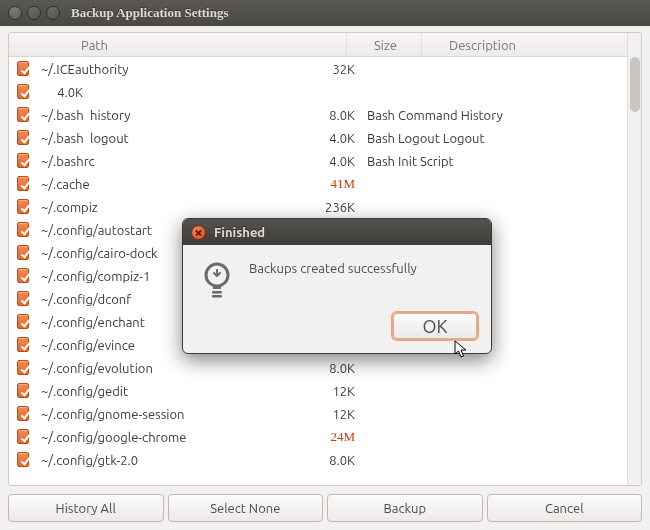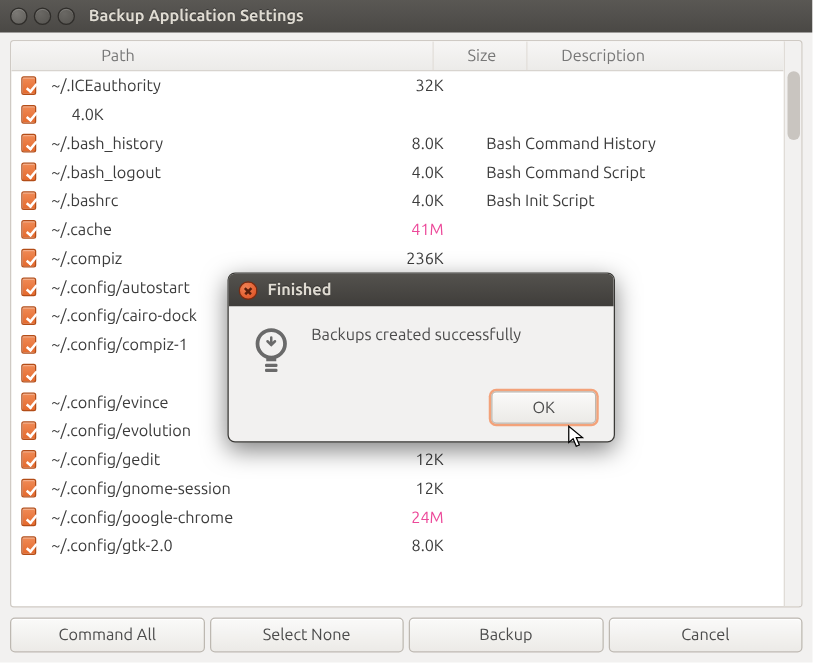--- a/index.html
+++ b/index.html
@@ -21,6 +21,7 @@
     align-items: center;
     padding: 0 8px;
     gap: 5px;
+    font-family: Liberation Serif, serif;
   }
   .win-btn {
     width: 14px; height: 14px;

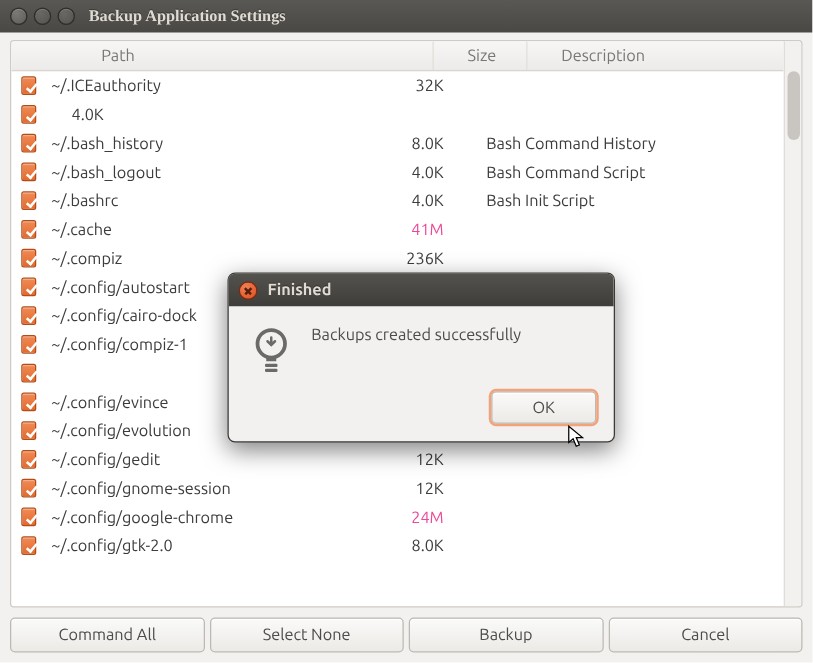--- a/index.html
+++ b/index.html
@@ -82,7 +82,7 @@
   .cell.chk { width: 24px; display:flex; align-items:center; justify-content:center;}
   .cell.path { flex: 0 0 272px; white-space:nowrap; overflow:hidden;}
   .cell.size { flex: 0 0 54px; text-align:right; white-space:nowrap;}
-  .cell.desc { flex: 1; white-space:nowrap;margin-left:22px;}
+  .cell.desc { flex: 1; white-space:nowrap;}
   .size-big { color: #ec4899; }
   .chkbox {
     width: 15px; height: 15px;

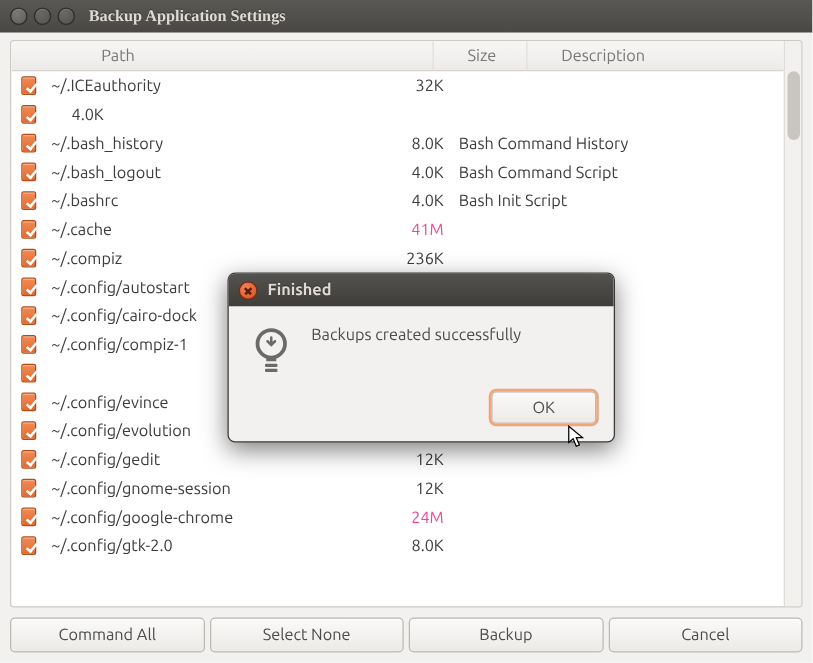--- a/index.html
+++ b/index.html
@@ -247,7 +247,7 @@
             </div>
             <div class="cell path">~/.bash_logout</div>
             <div class="cell size">4.0K</div>
-            <div class="cell desc">Bash Command Script</div>
+            <div class="cell desc">Bash Logout Logout</div>
           </div>
           <div class="row">
             <div class="cell chk">

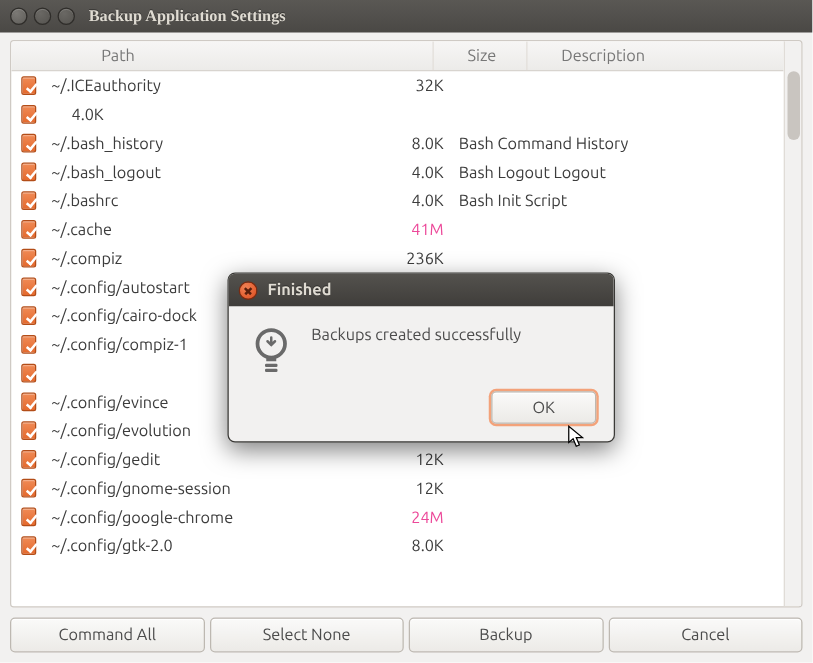--- a/index.html
+++ b/index.html
@@ -83,7 +83,7 @@
   .cell.path { flex: 0 0 272px; white-space:nowrap; overflow:hidden;}
   .cell.size { flex: 0 0 54px; text-align:right; white-space:nowrap;}
   .cell.desc { flex: 1; white-space:nowrap;}
-  .size-big { color: #ec4899; }
+  .size-big { color: #c2410c; font-family: Liberation Serif, serif; }
   .chkbox {
     width: 15px; height: 15px;
     background: linear-gradient(#f08a55, #e46a2e);

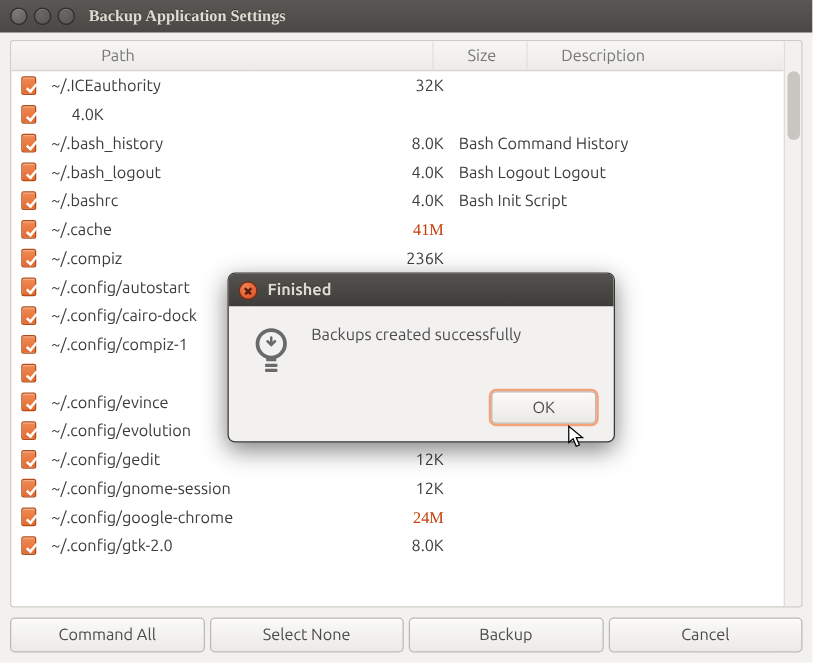--- a/index.html
+++ b/index.html
@@ -294,6 +294,14 @@
               <div class="chkbox"></div>
             </div>
             <div class="cell path">~/.config/compiz-1</div>
+            <div class="cell size"></div>
+            <div class="cell desc"></div>
+          </div>
+          <div class="row">
+            <div class="cell chk">
+              <div class="chkbox"></div>
+            </div>
+            <div class="cell path">~/.config/dconf</div>
             <div class="cell size"></div>
             <div class="cell desc"></div>
           </div>

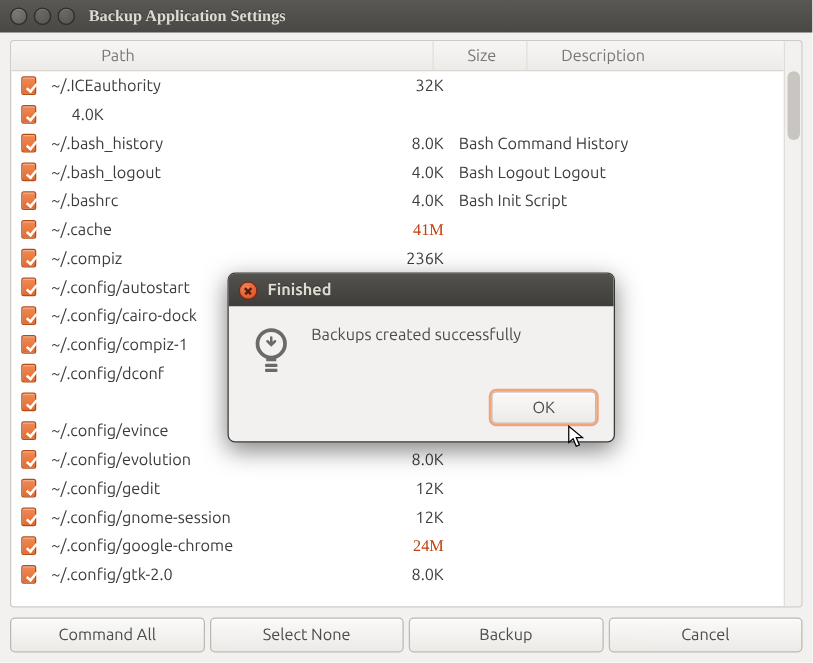--- a/index.html
+++ b/index.html
@@ -309,6 +309,7 @@
             <div class="cell chk">
               <div class="chkbox"></div>
             </div>
+            <div class="cell path">~/.config/enchant</div>
             <div class="cell size"></div>
             <div class="cell desc"></div>
           </div>

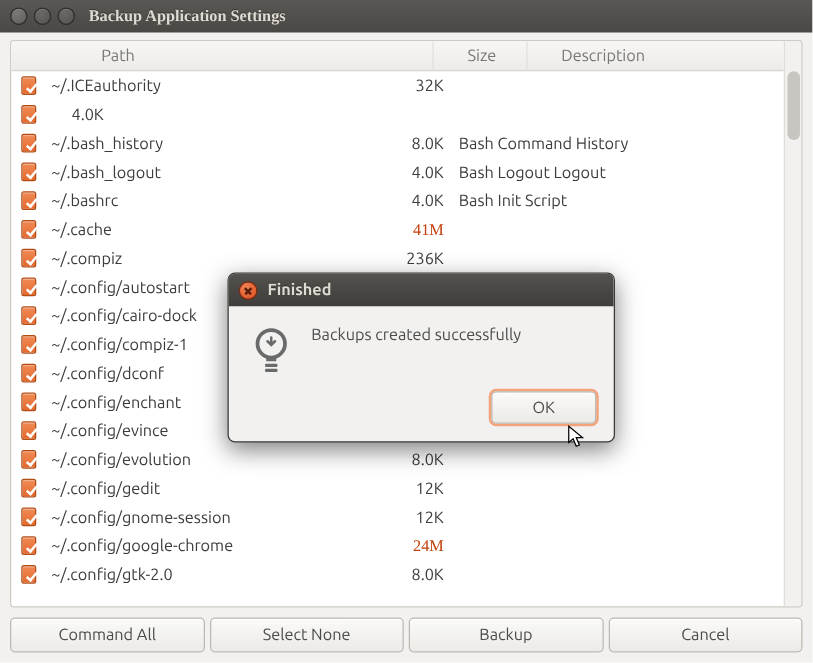--- a/index.html
+++ b/index.html
@@ -189,7 +189,7 @@
     border-radius: 4px;
     box-shadow: 0 0 0 2px #f3a27a, inset 0 1px 0 #fff;
     display:flex; align-items:center; justify-content:center;
-    font-size:13px; color:#4c4c4c;
+    font-size:18px; color:#4c4c4c;
   }
   .cursor {
     position:absolute;

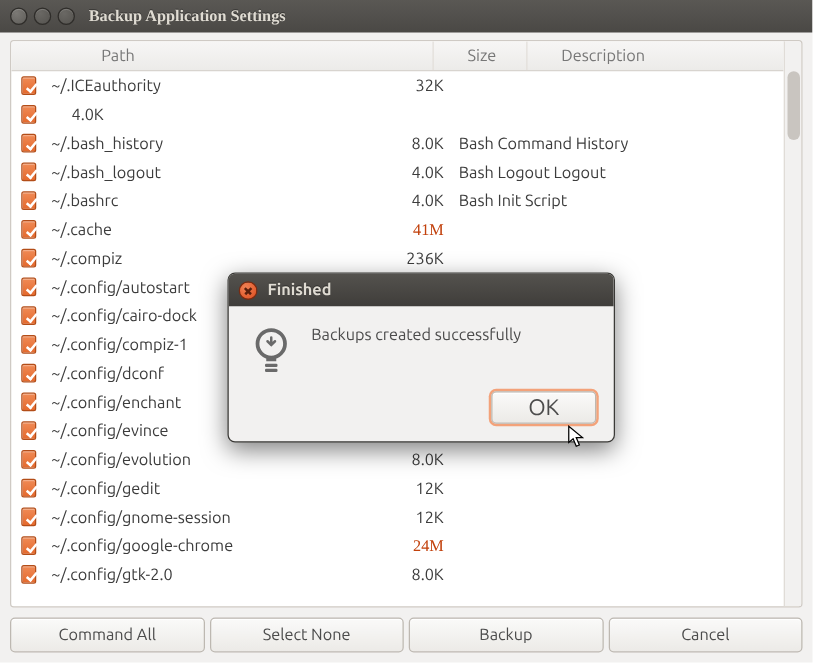--- a/index.html
+++ b/index.html
@@ -370,7 +370,7 @@
 </div>
 
 <div class="buttonbar">
-  <div class="btn">Command All</div>
+  <div class="btn">History All</div>
   <div class="btn">Select None</div>
   <div class="btn bold">Backup</div>
   <div class="btn">Cancel</div>

